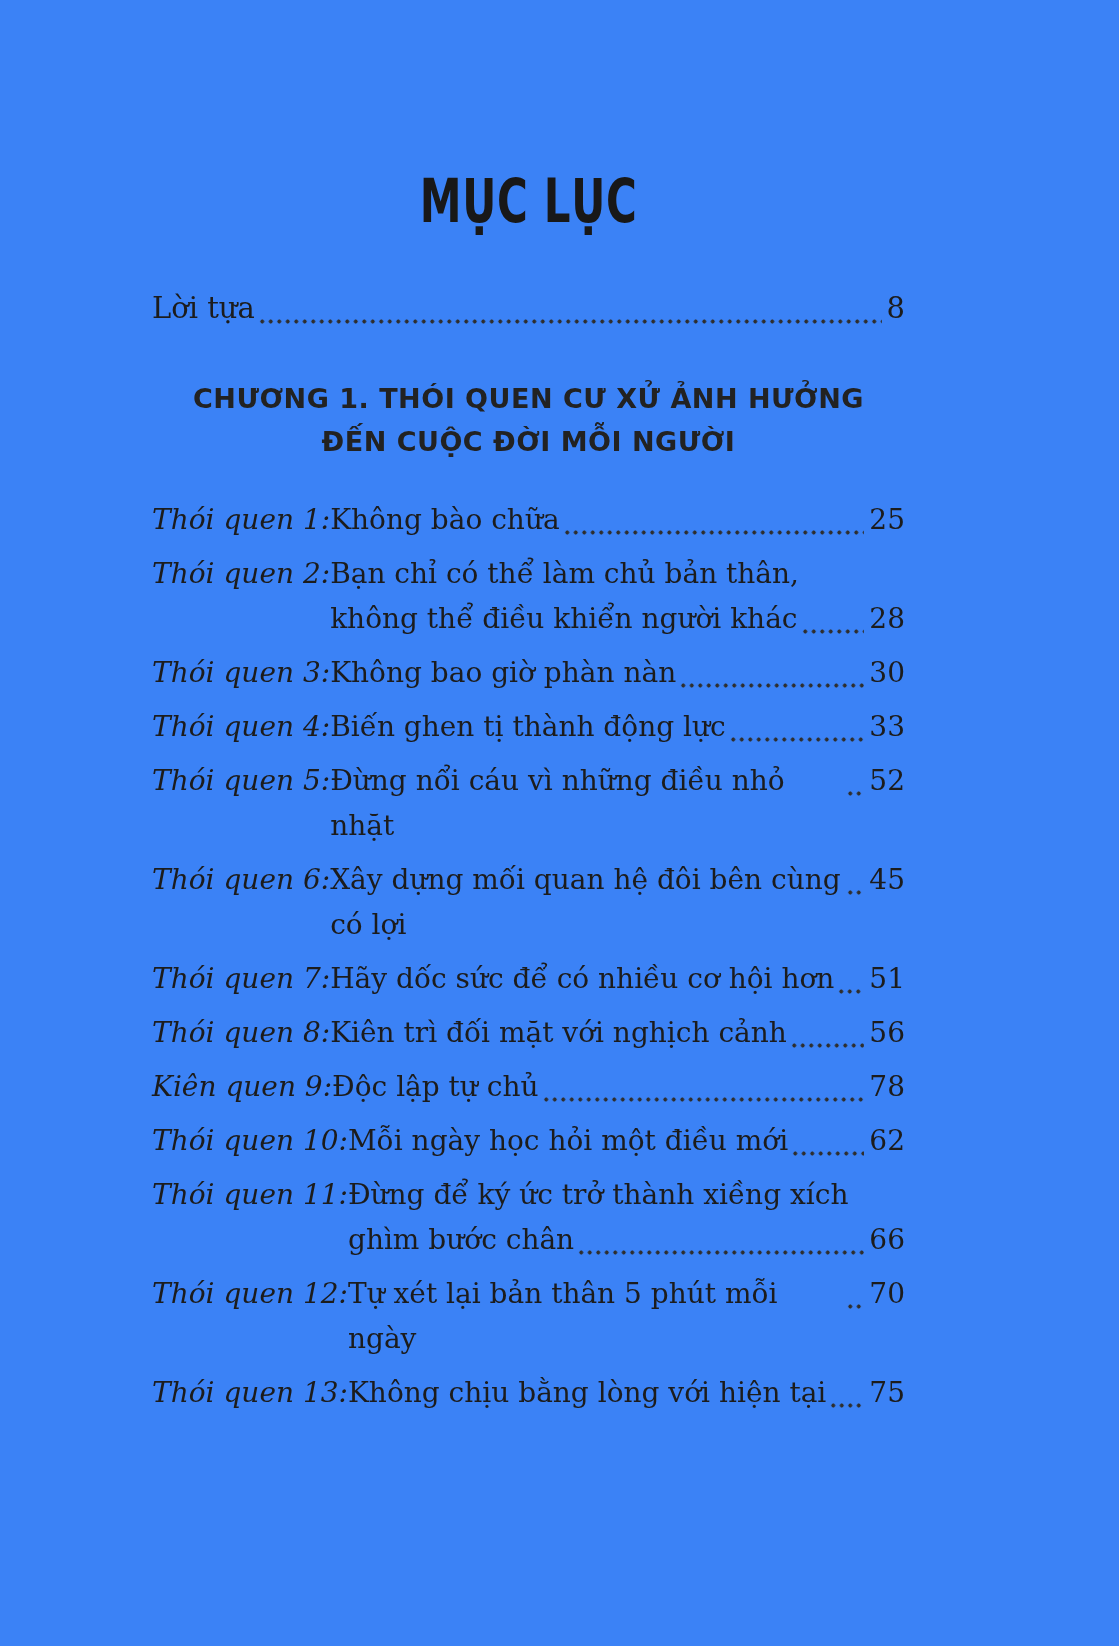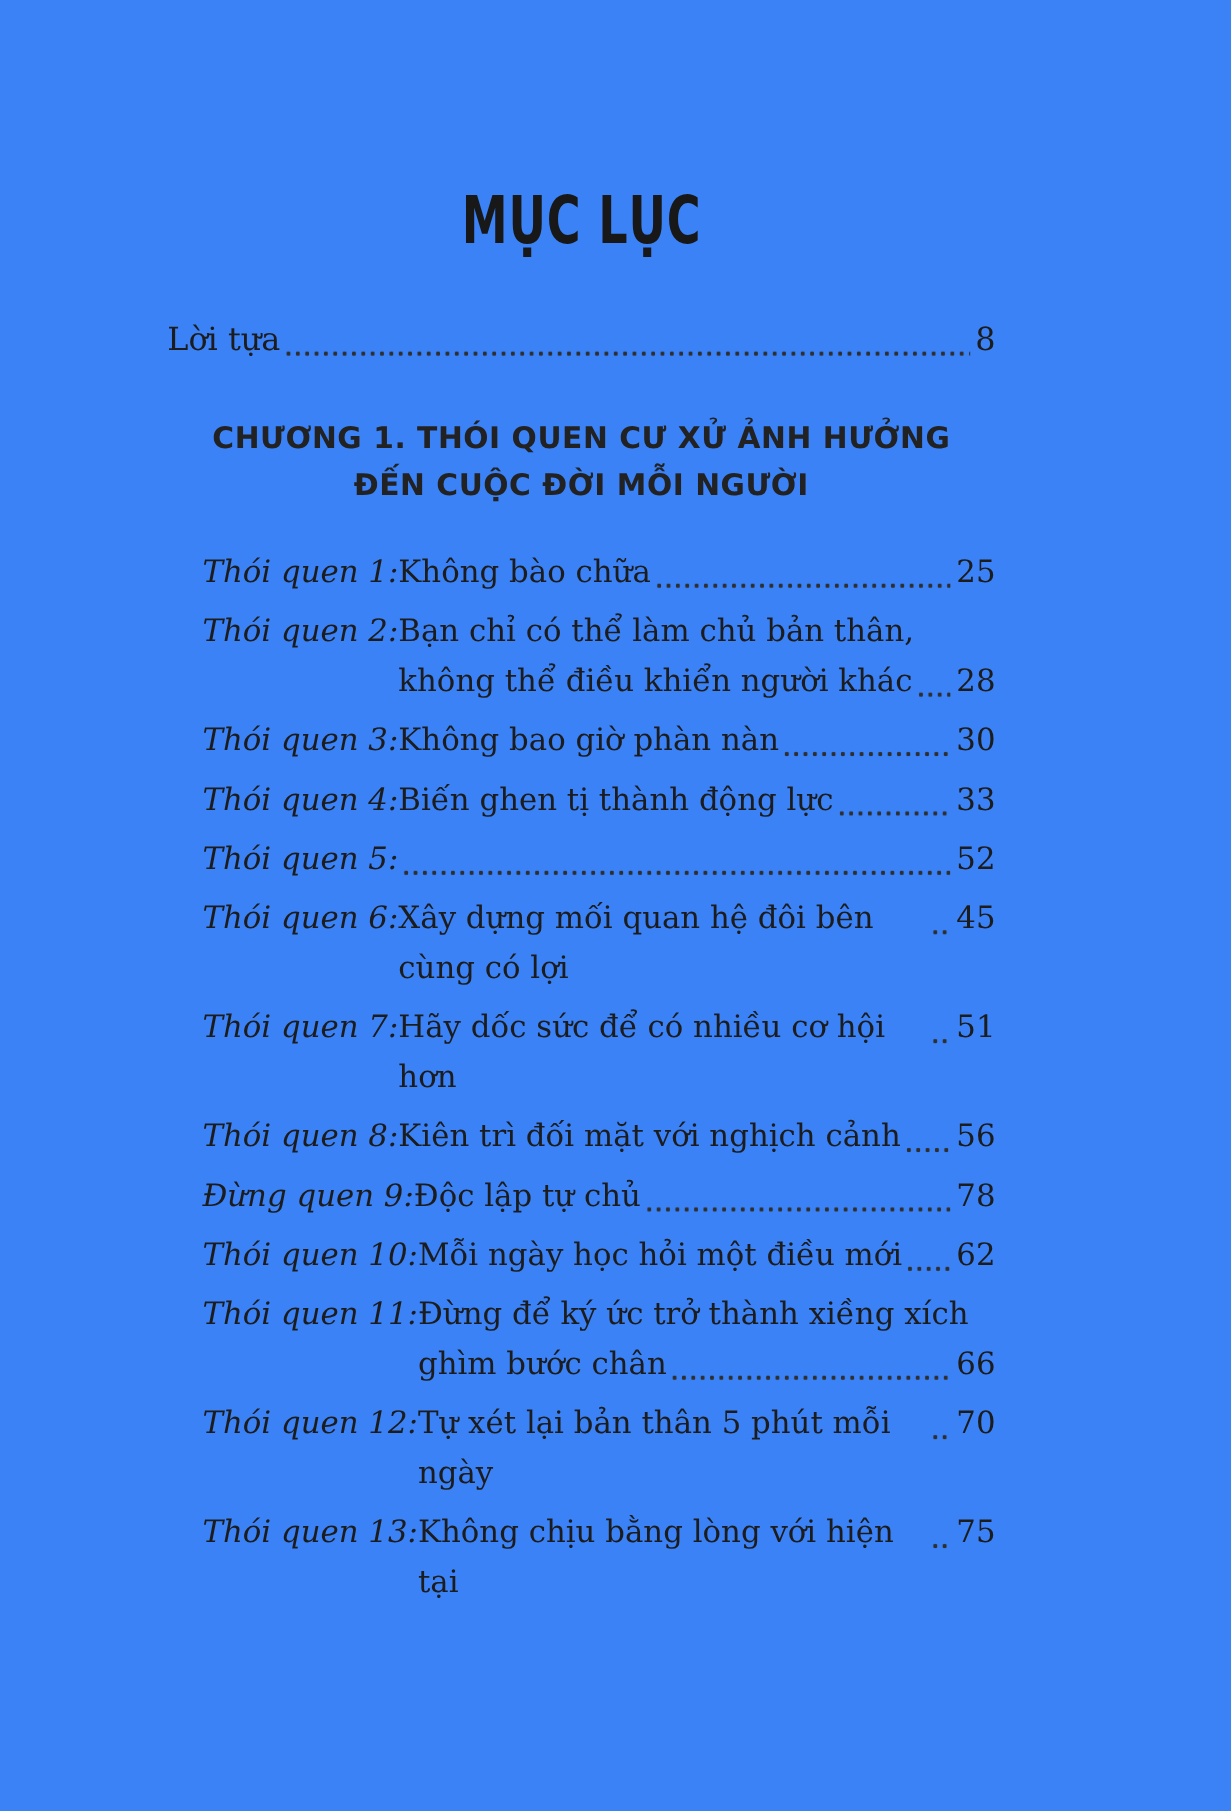--- a/index.html
+++ b/index.html
@@ -79,7 +79,6 @@
     font-size: 28px;
     line-height: 45px;
     white-space: nowrap;
-    margin-left: 32px;
   }
   .entry-content {
     flex: 1 1 auto;

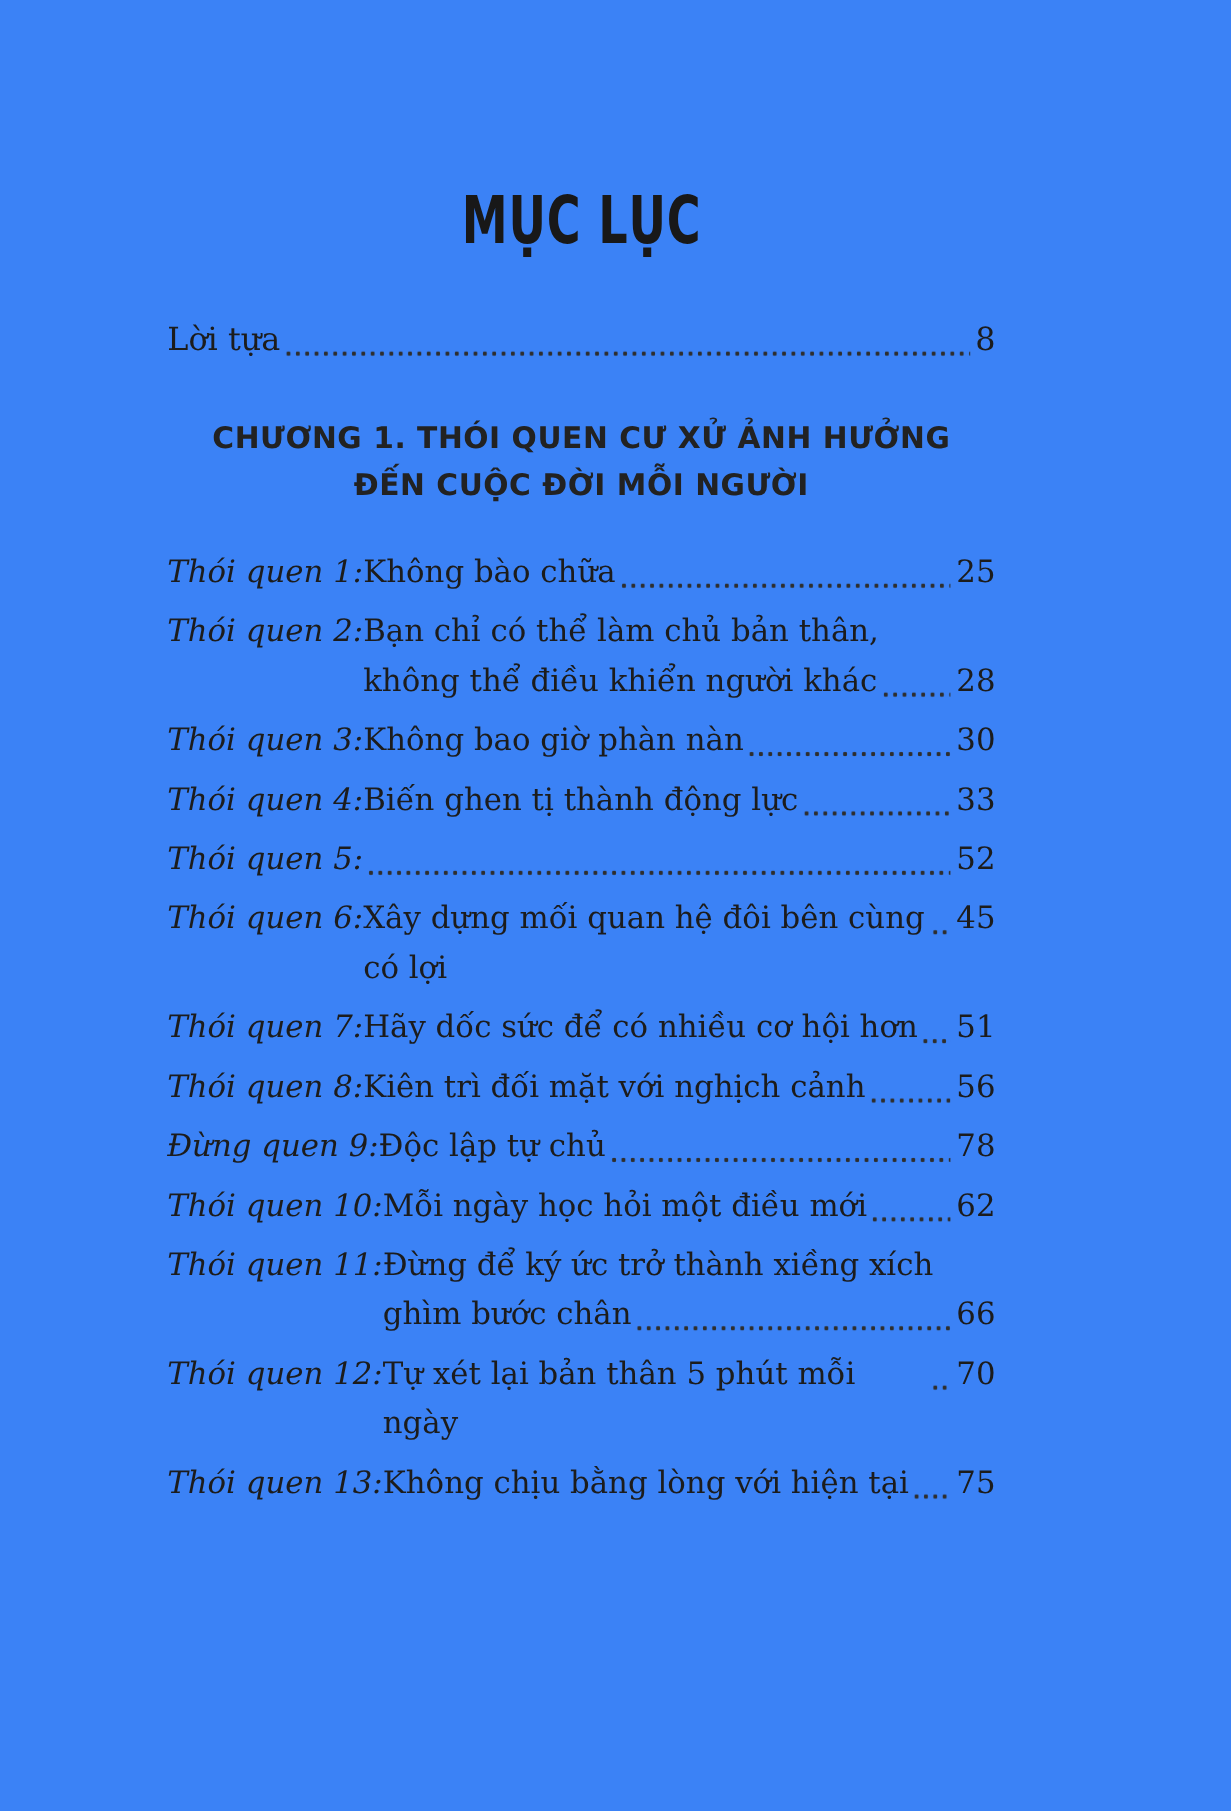--- a/index.html
+++ b/index.html
@@ -153,6 +153,7 @@
         <span class="entry-label">Thói quen 5:</span>
         <div class="entry-content">
           <div class="line">
+            <span>Đừng nổi cáu vì những điều nhỏ nhặt</span>
             <span class="dots"></span>
             <span class="pageno">52</span>
           </div>

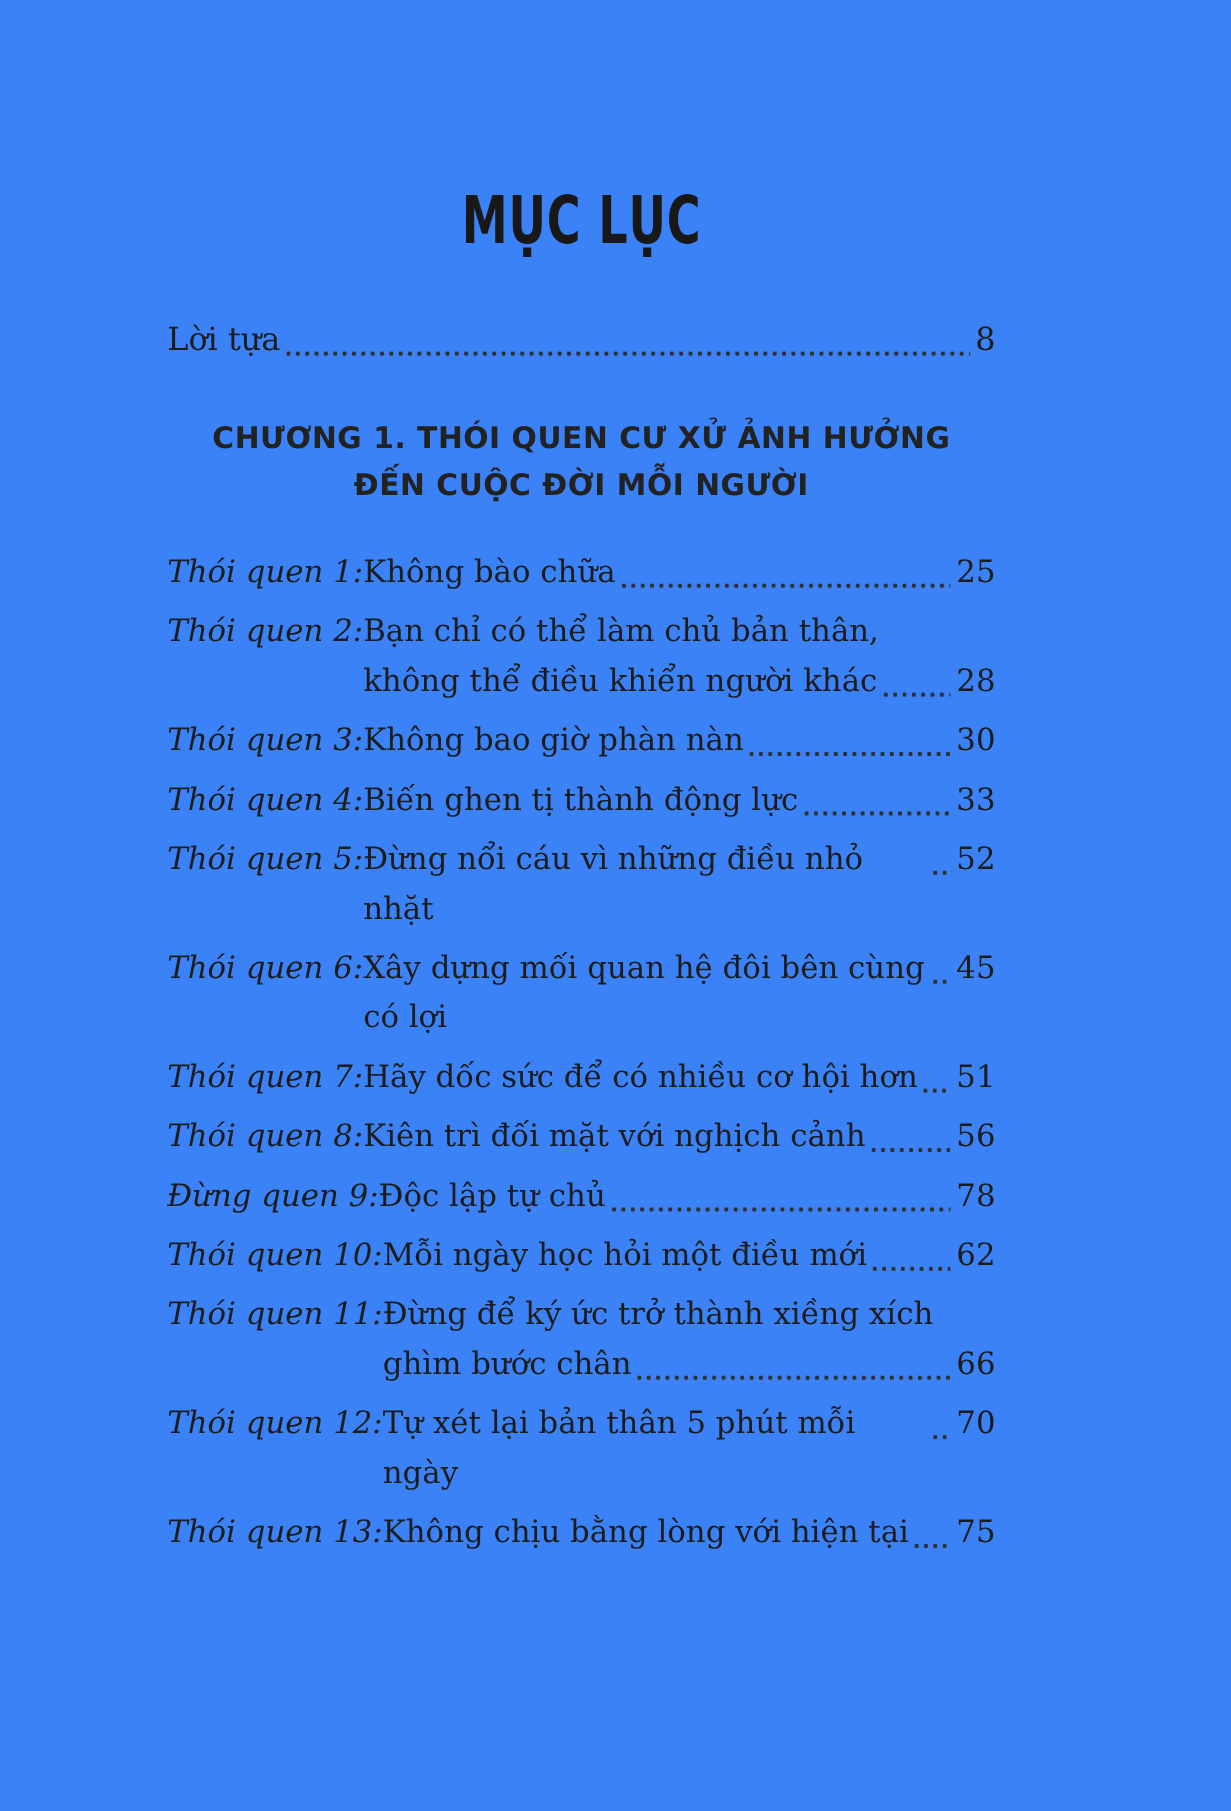--- a/index.html
+++ b/index.html
@@ -190,7 +190,7 @@
         </div>
       </div>
       <div class="entry">
-        <span class="entry-label">Đừng quen 9:</span>
+        <span class="entry-label">Kiên quen 9:</span>
         <div class="entry-content">
           <div class="line">
             <span>Độc lập tự chủ</span>

